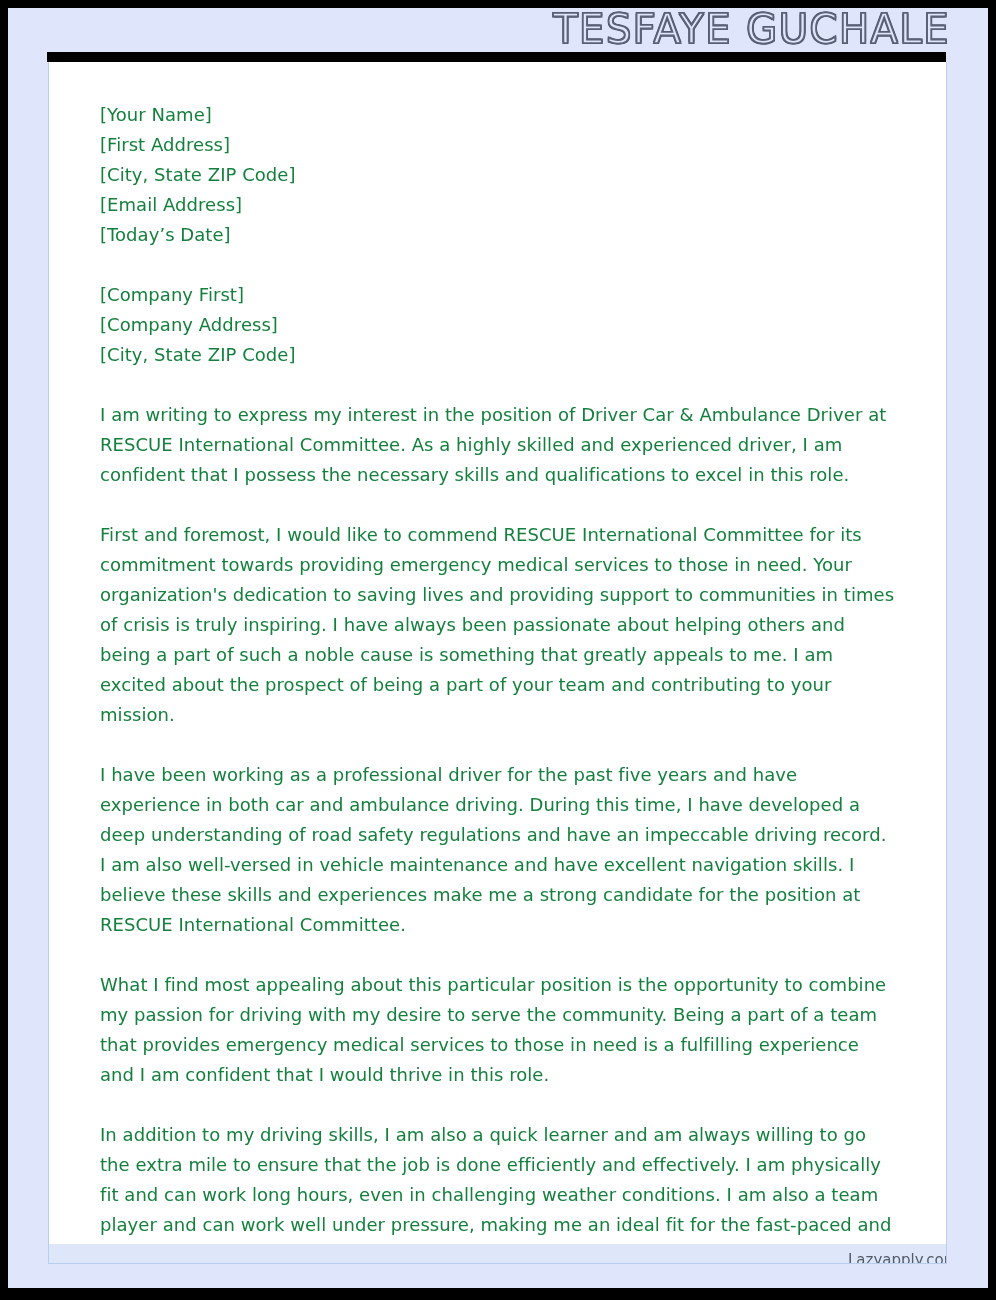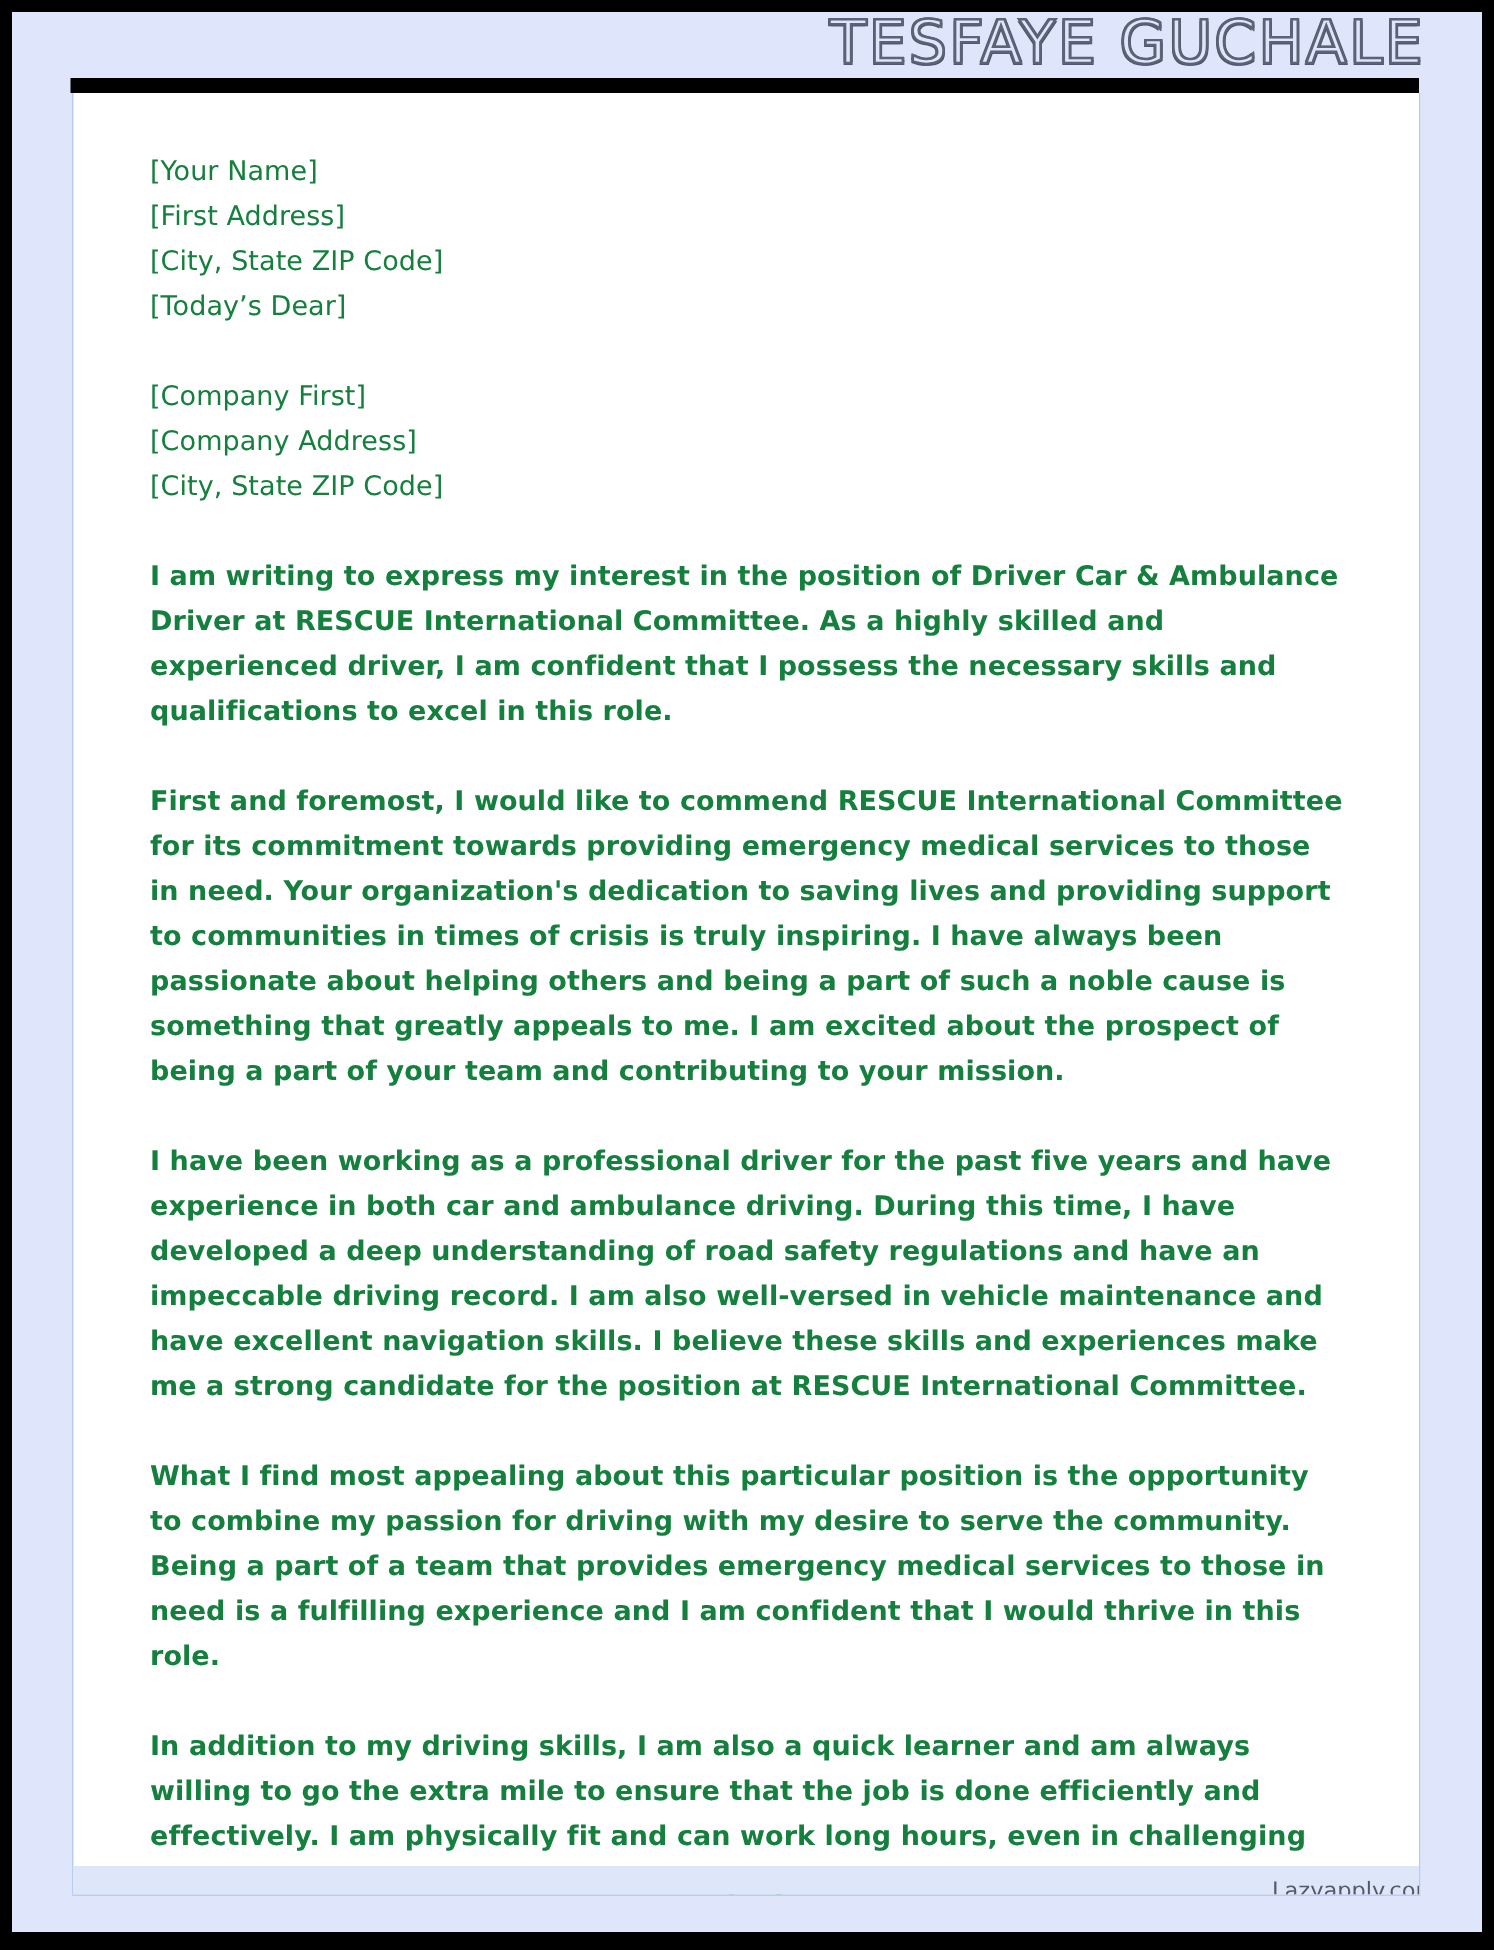--- a/index.html
+++ b/index.html
@@ -177,6 +177,7 @@
           <p class="addr-line">[Your Name]</p>
           <p class="addr-line">[First Address]</p>
           <p class="addr-line">[City, State ZIP Code]</p>
+          <p class="addr-line">[Email Address]</p>
           <p class="addr-line">[Today’s Dear]</p>
         </div>
 

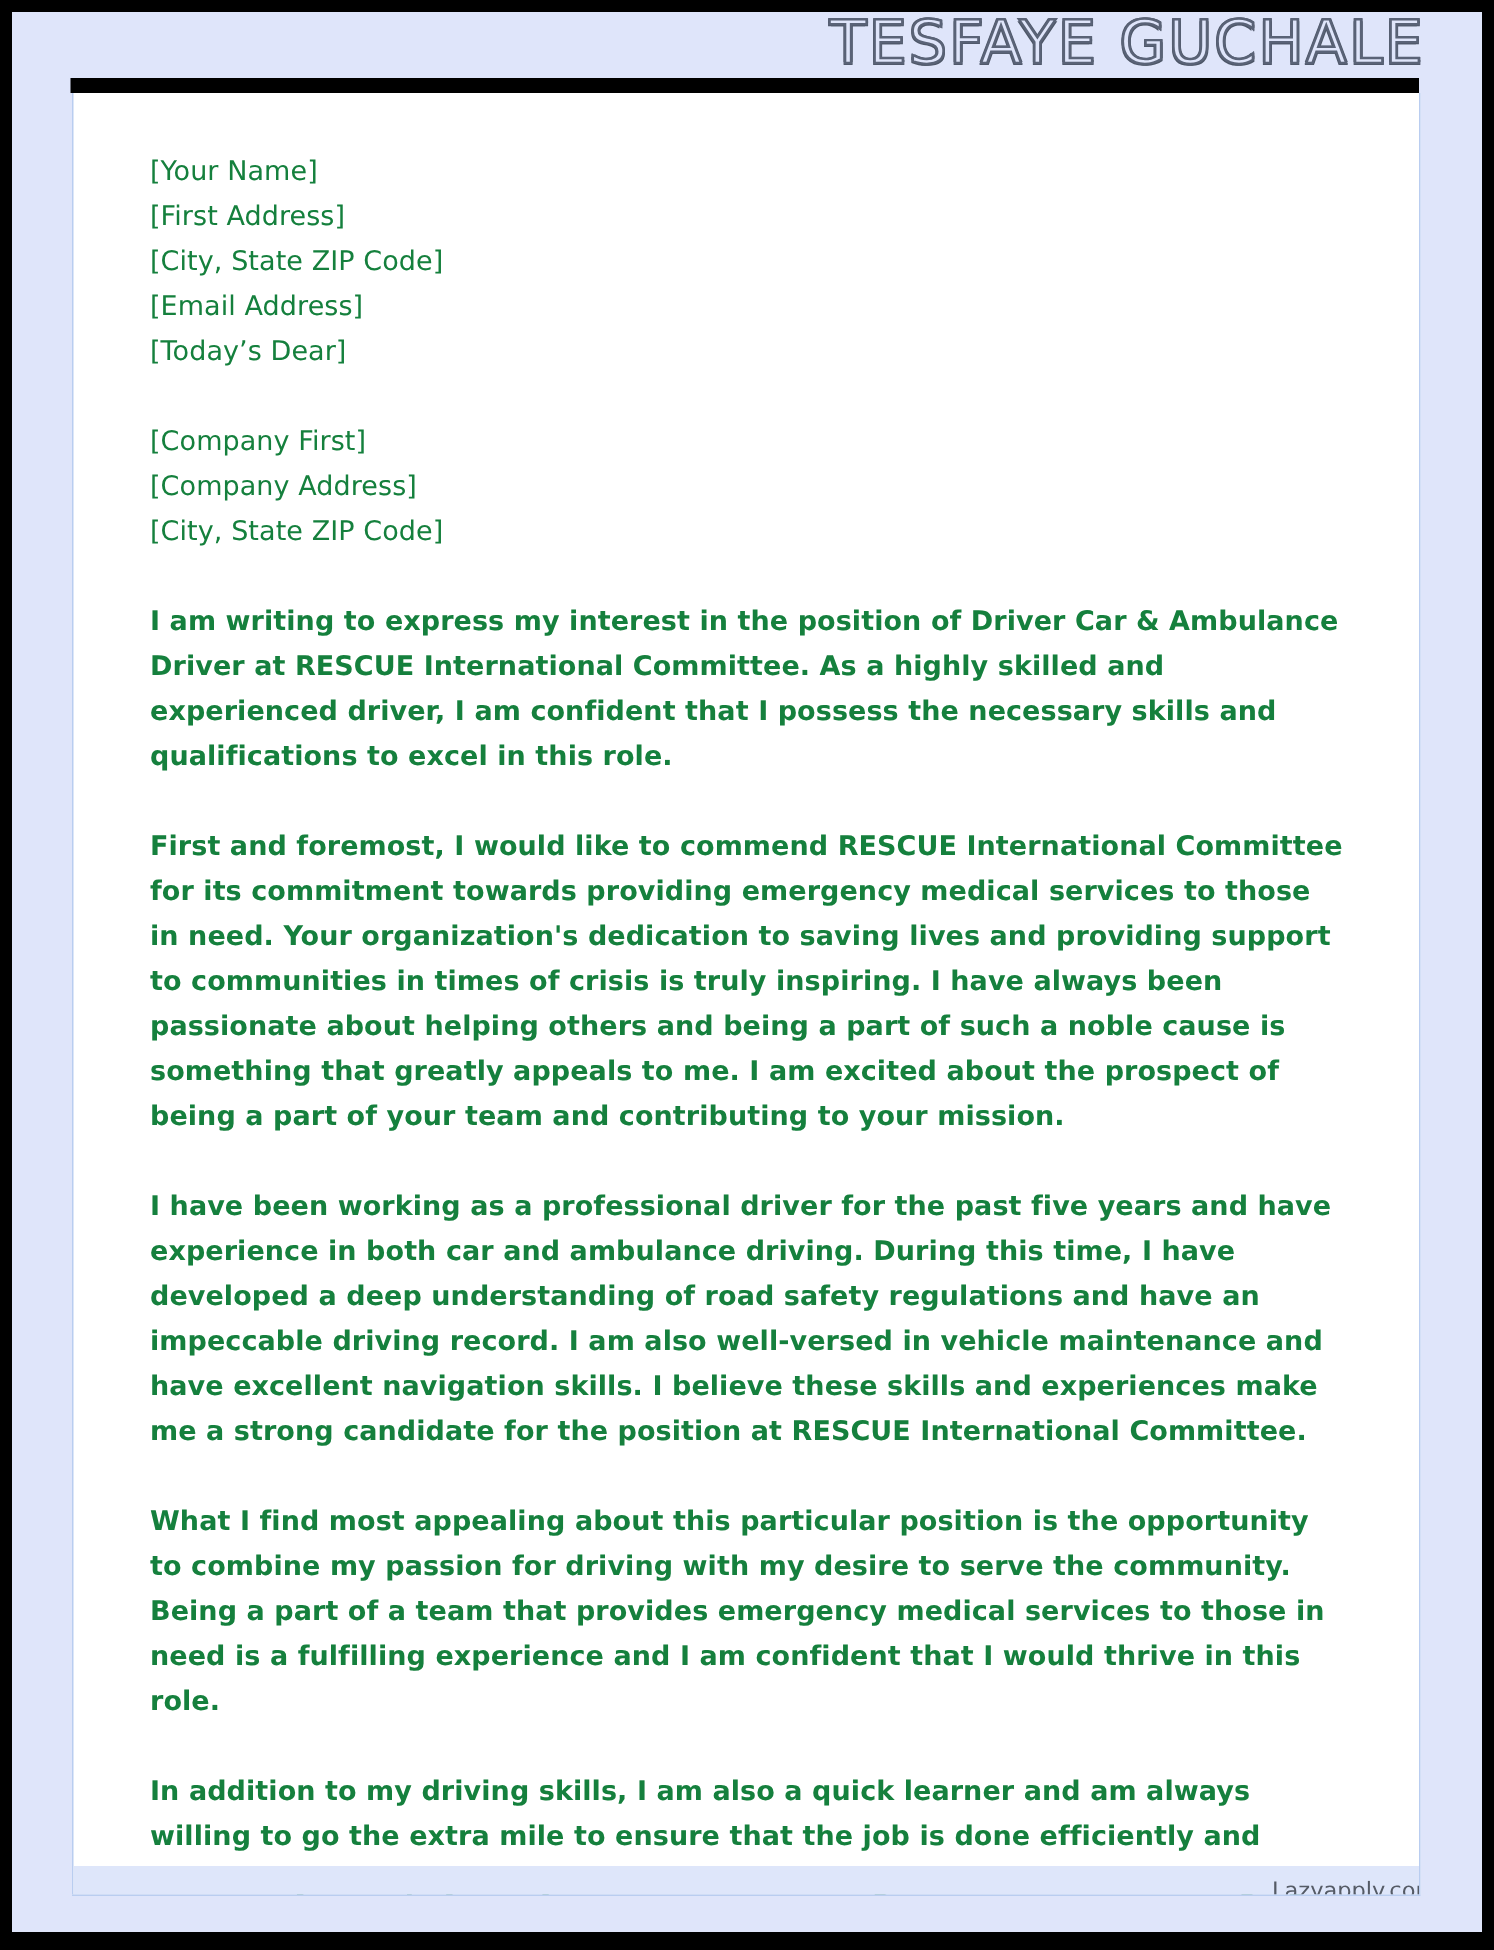--- a/index.html
+++ b/index.html
@@ -178,7 +178,7 @@
           <p class="addr-line">[First Address]</p>
           <p class="addr-line">[City, State ZIP Code]</p>
           <p class="addr-line">[Email Address]</p>
-          <p class="addr-line">[Today’s Dear]</p>
+          <p class="addr-line">[Today’s Date]</p>
         </div>
 
         <div class="addr-block">

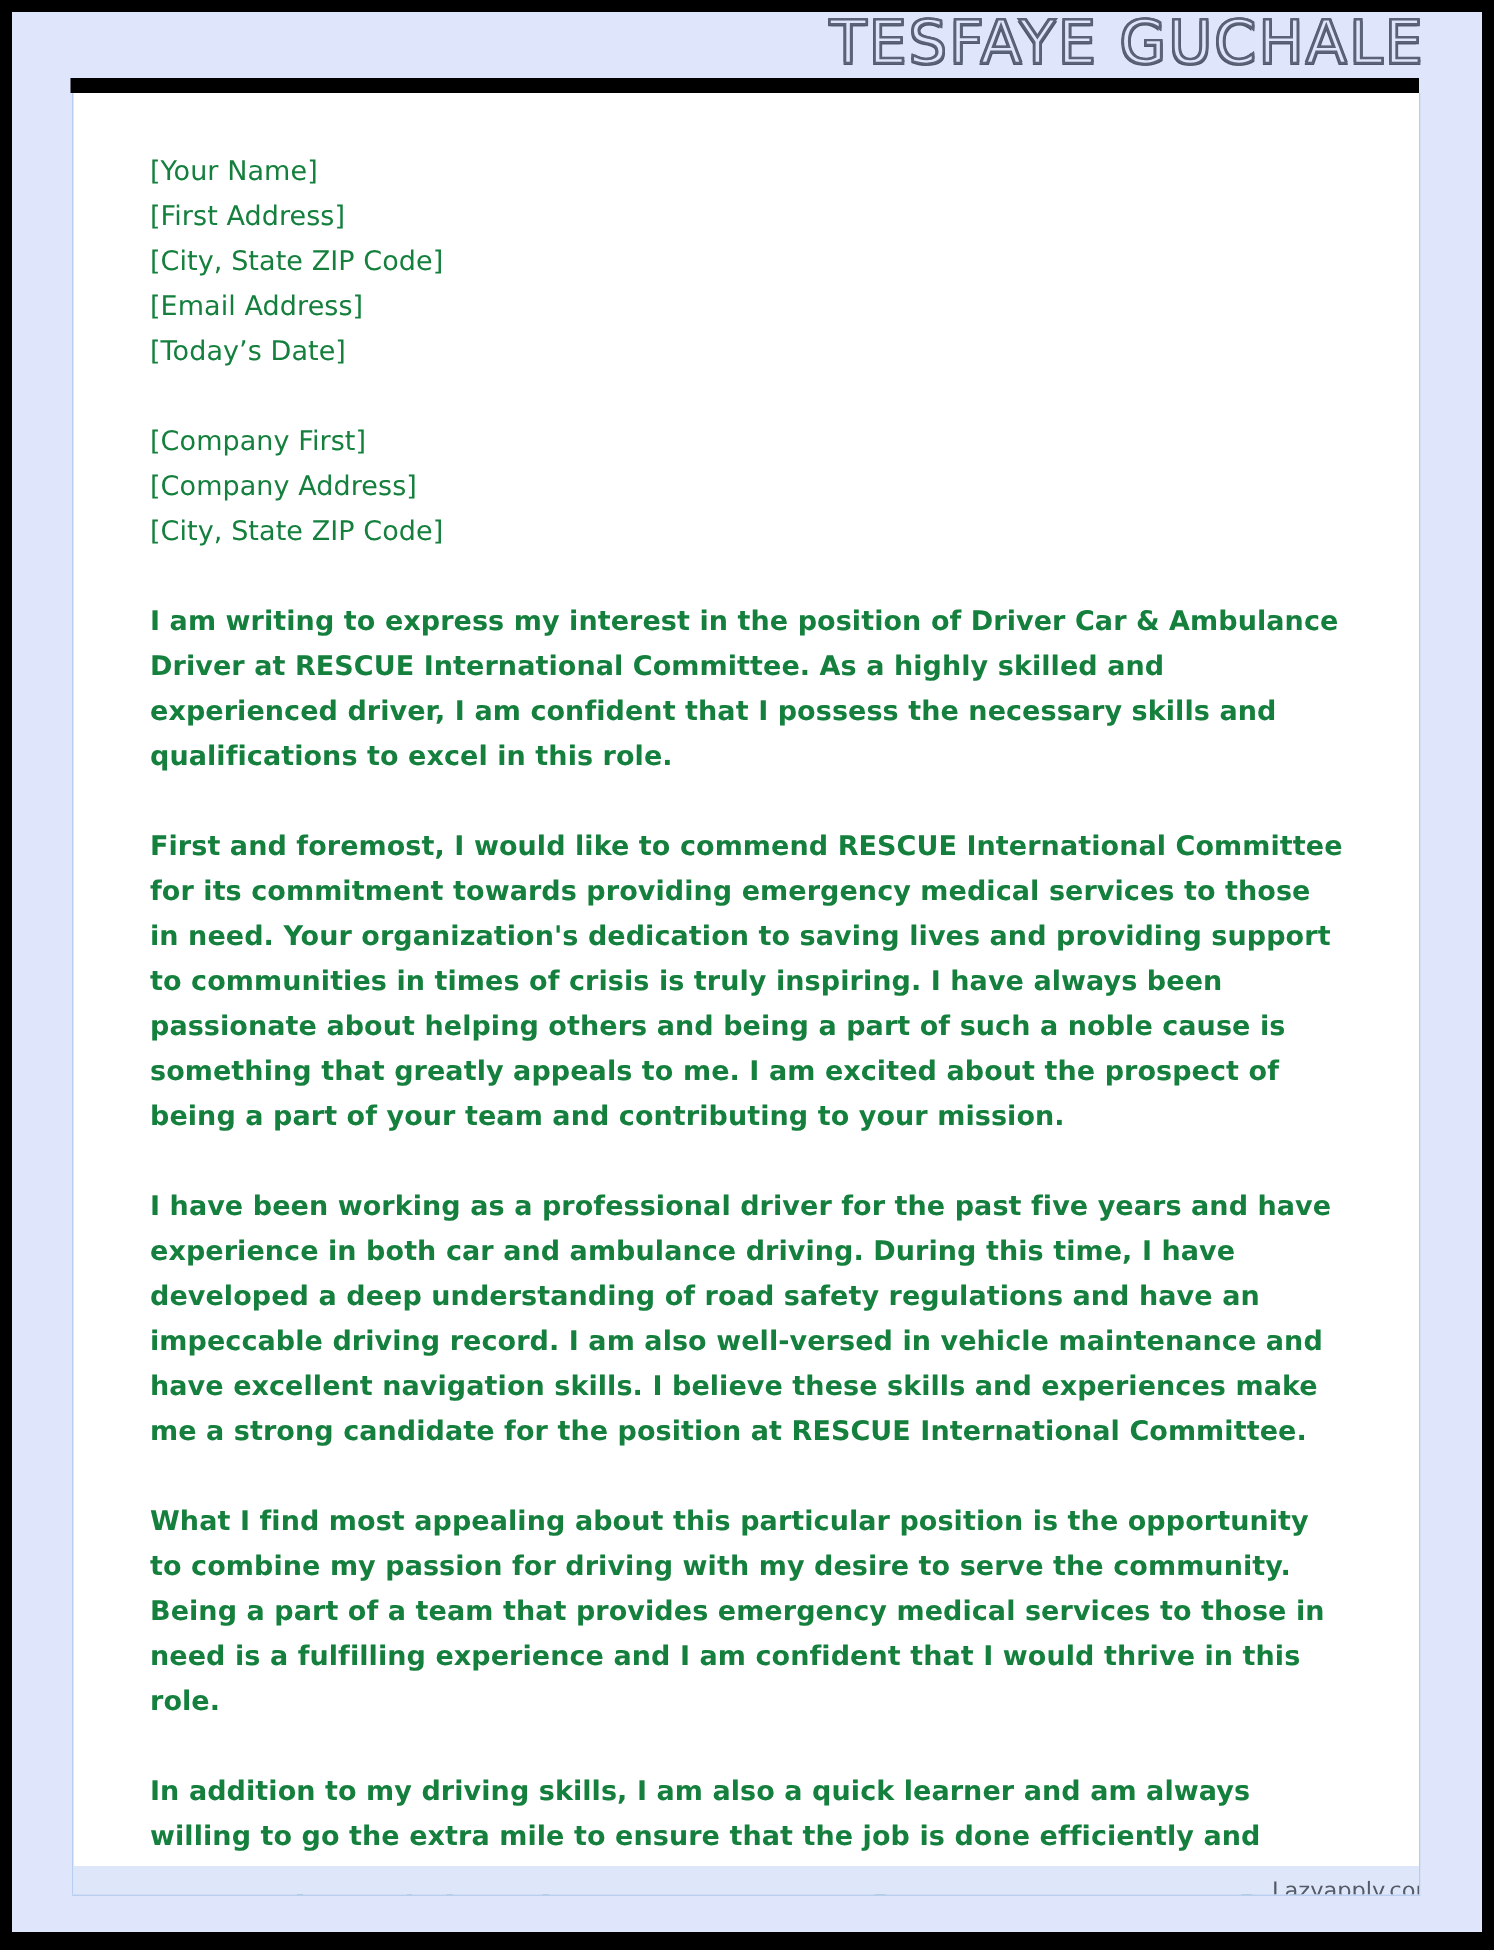--- a/index.html
+++ b/index.html
@@ -120,7 +120,6 @@
   .para {
     margin: 0 0 30px 0;
     text-align: left;
-    font-weight: bold;
   }
 
   

